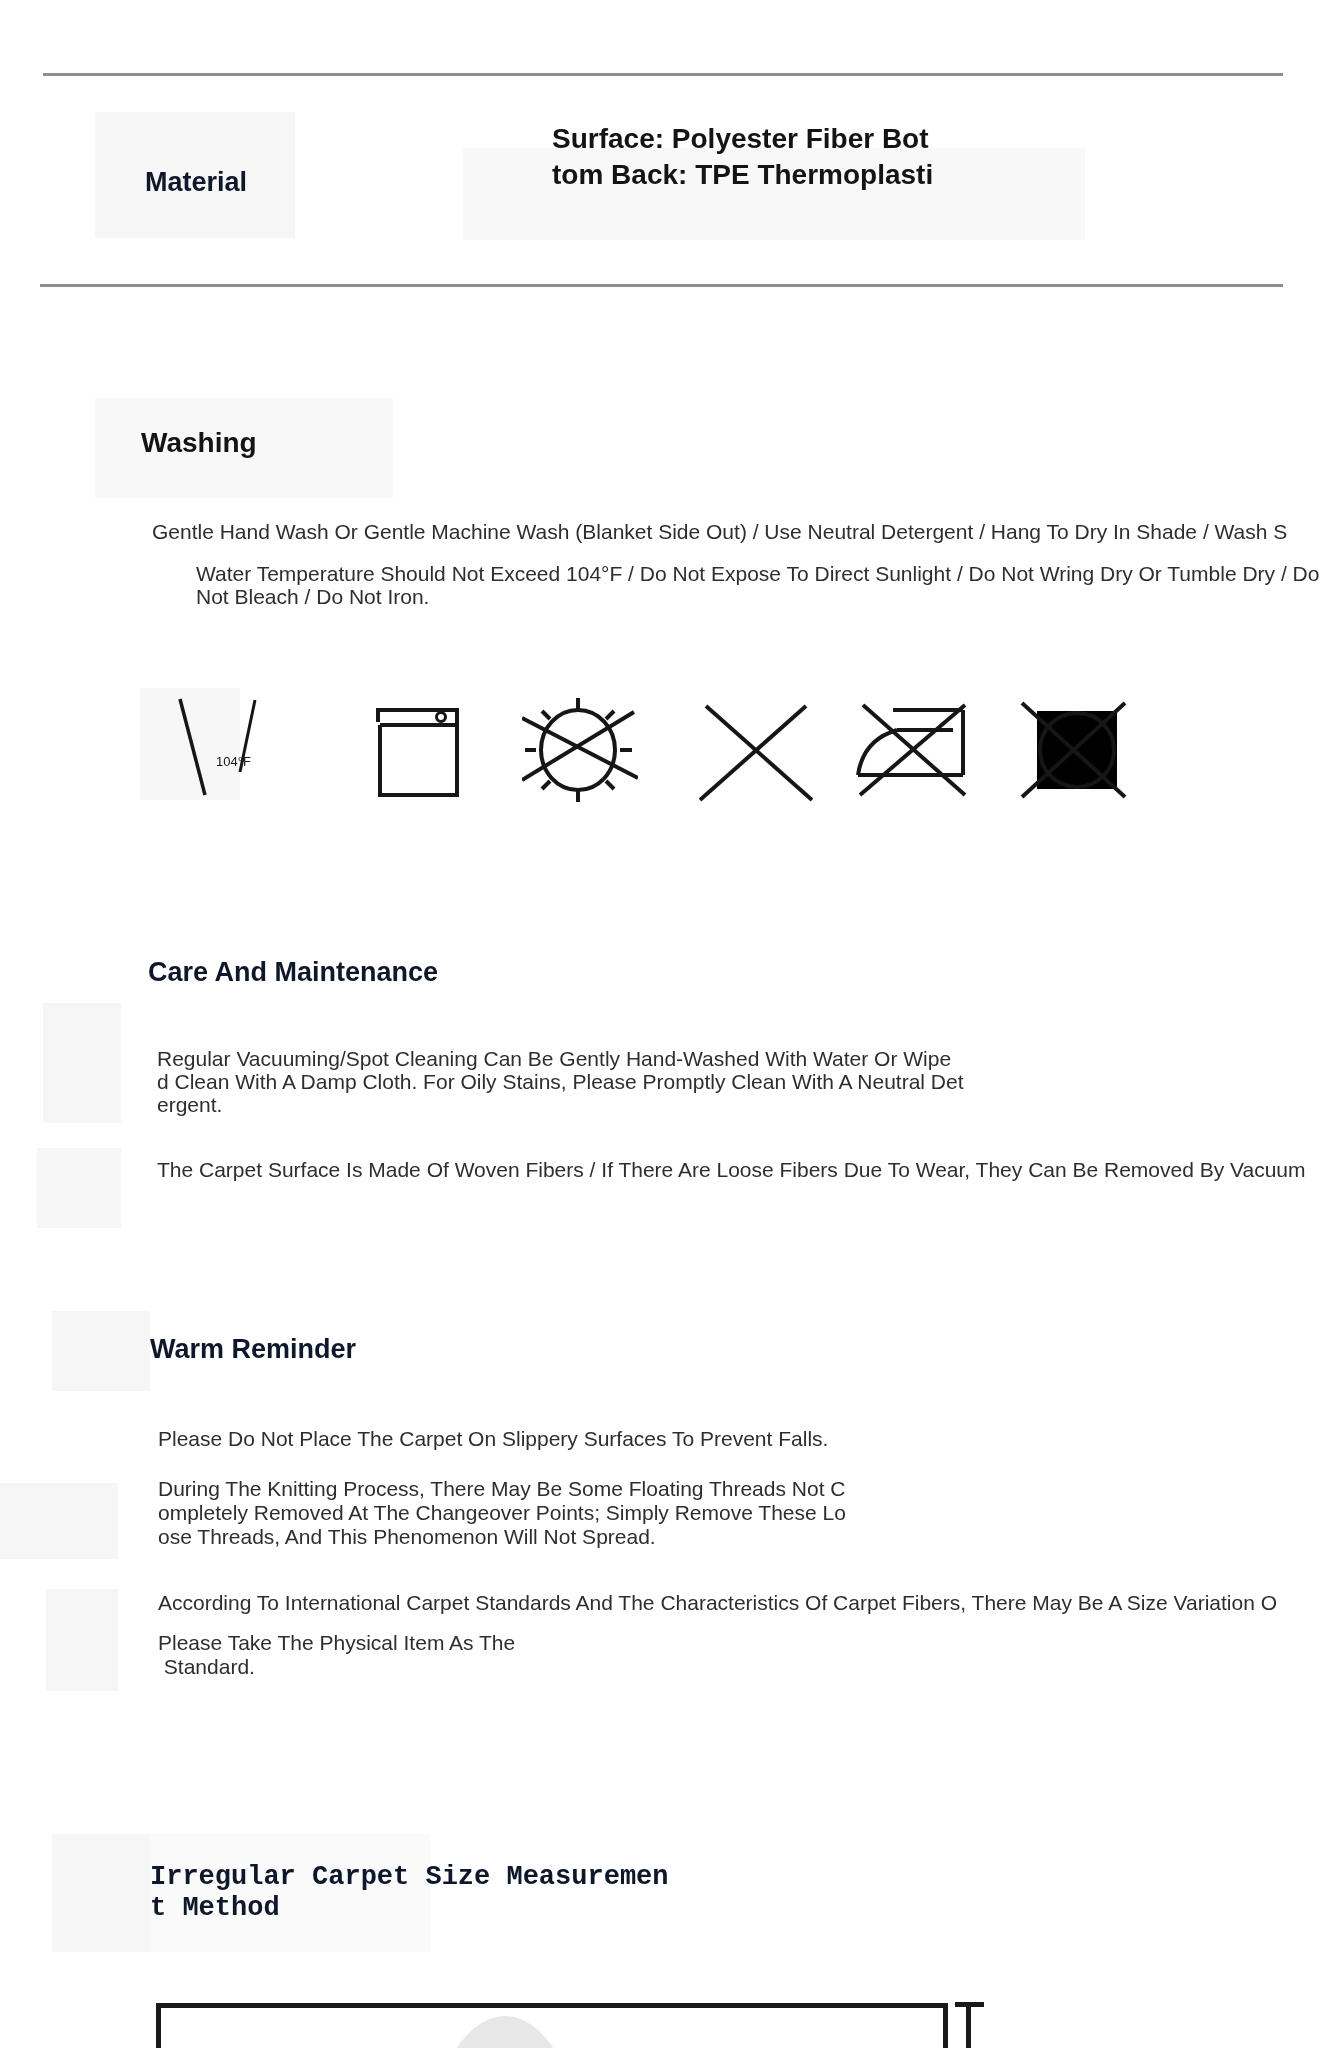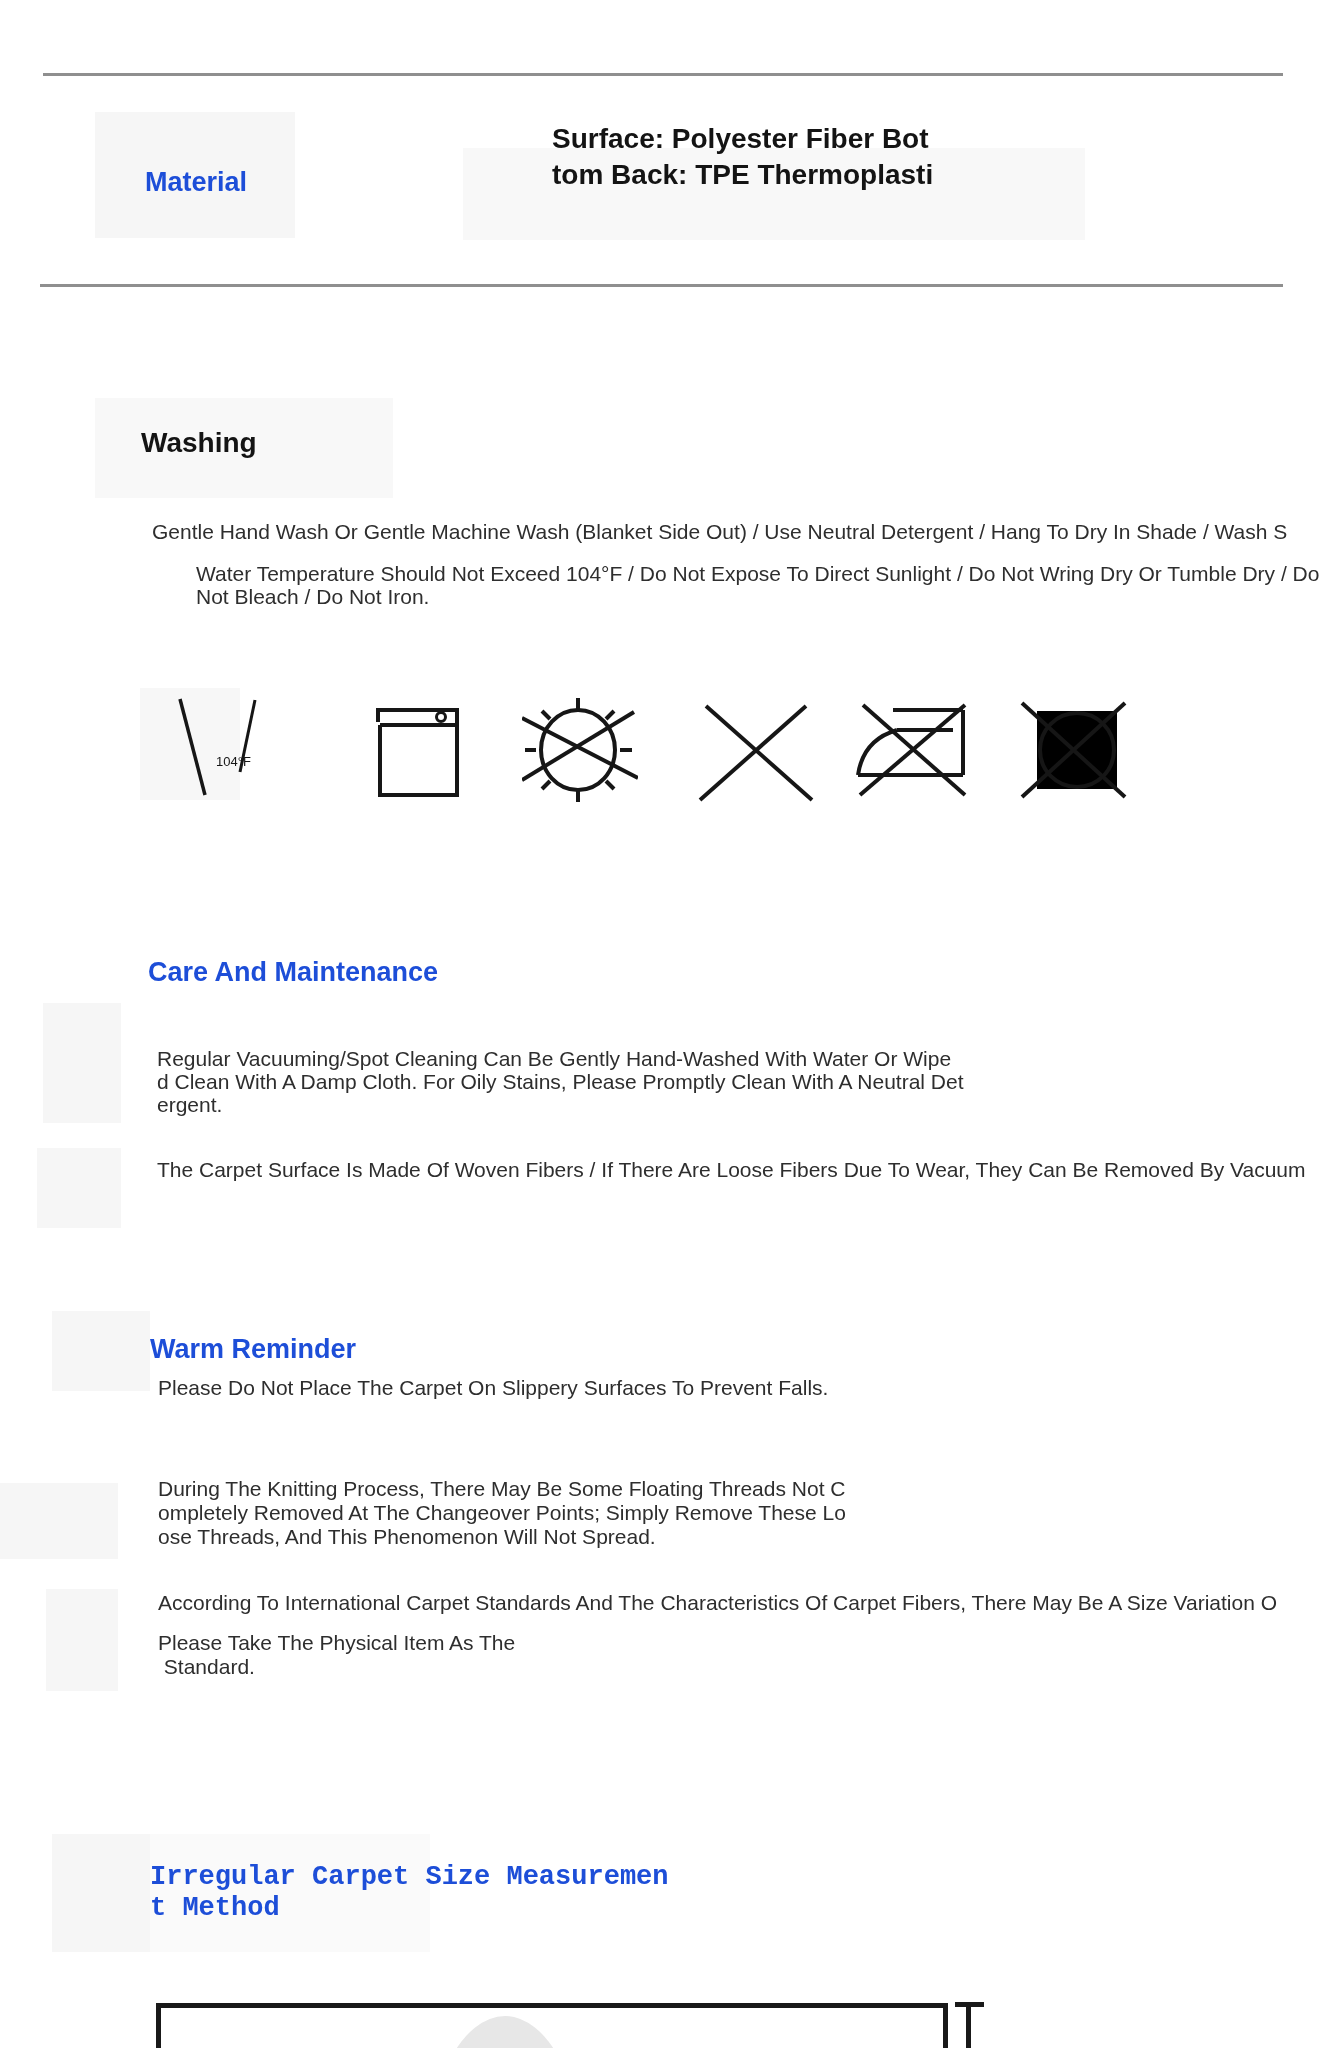--- a/index.html
+++ b/index.html
@@ -13,7 +13,7 @@
   .patch{position:absolute;background:#f6f6f6;}
   .hr{position:absolute;height:3px;background:#8f8f8f;}
   .h1{font-weight:bold;color:#141414;font-size:28px;line-height:36px;white-space:pre;}
-  .h2{font-weight:bold;color:#1d4ed8;font-size:27px;line-height:34px;white-space:pre;}
+  .h2{font-weight:bold;color:#0f172a;font-size:27px;line-height:34px;white-space:pre;}
   .body-text{font-size:21px;line-height:23px;color:#2e2e2e;}
   .body-text .line{white-space:pre;}
   .lh24 .line{line-height:24px;}

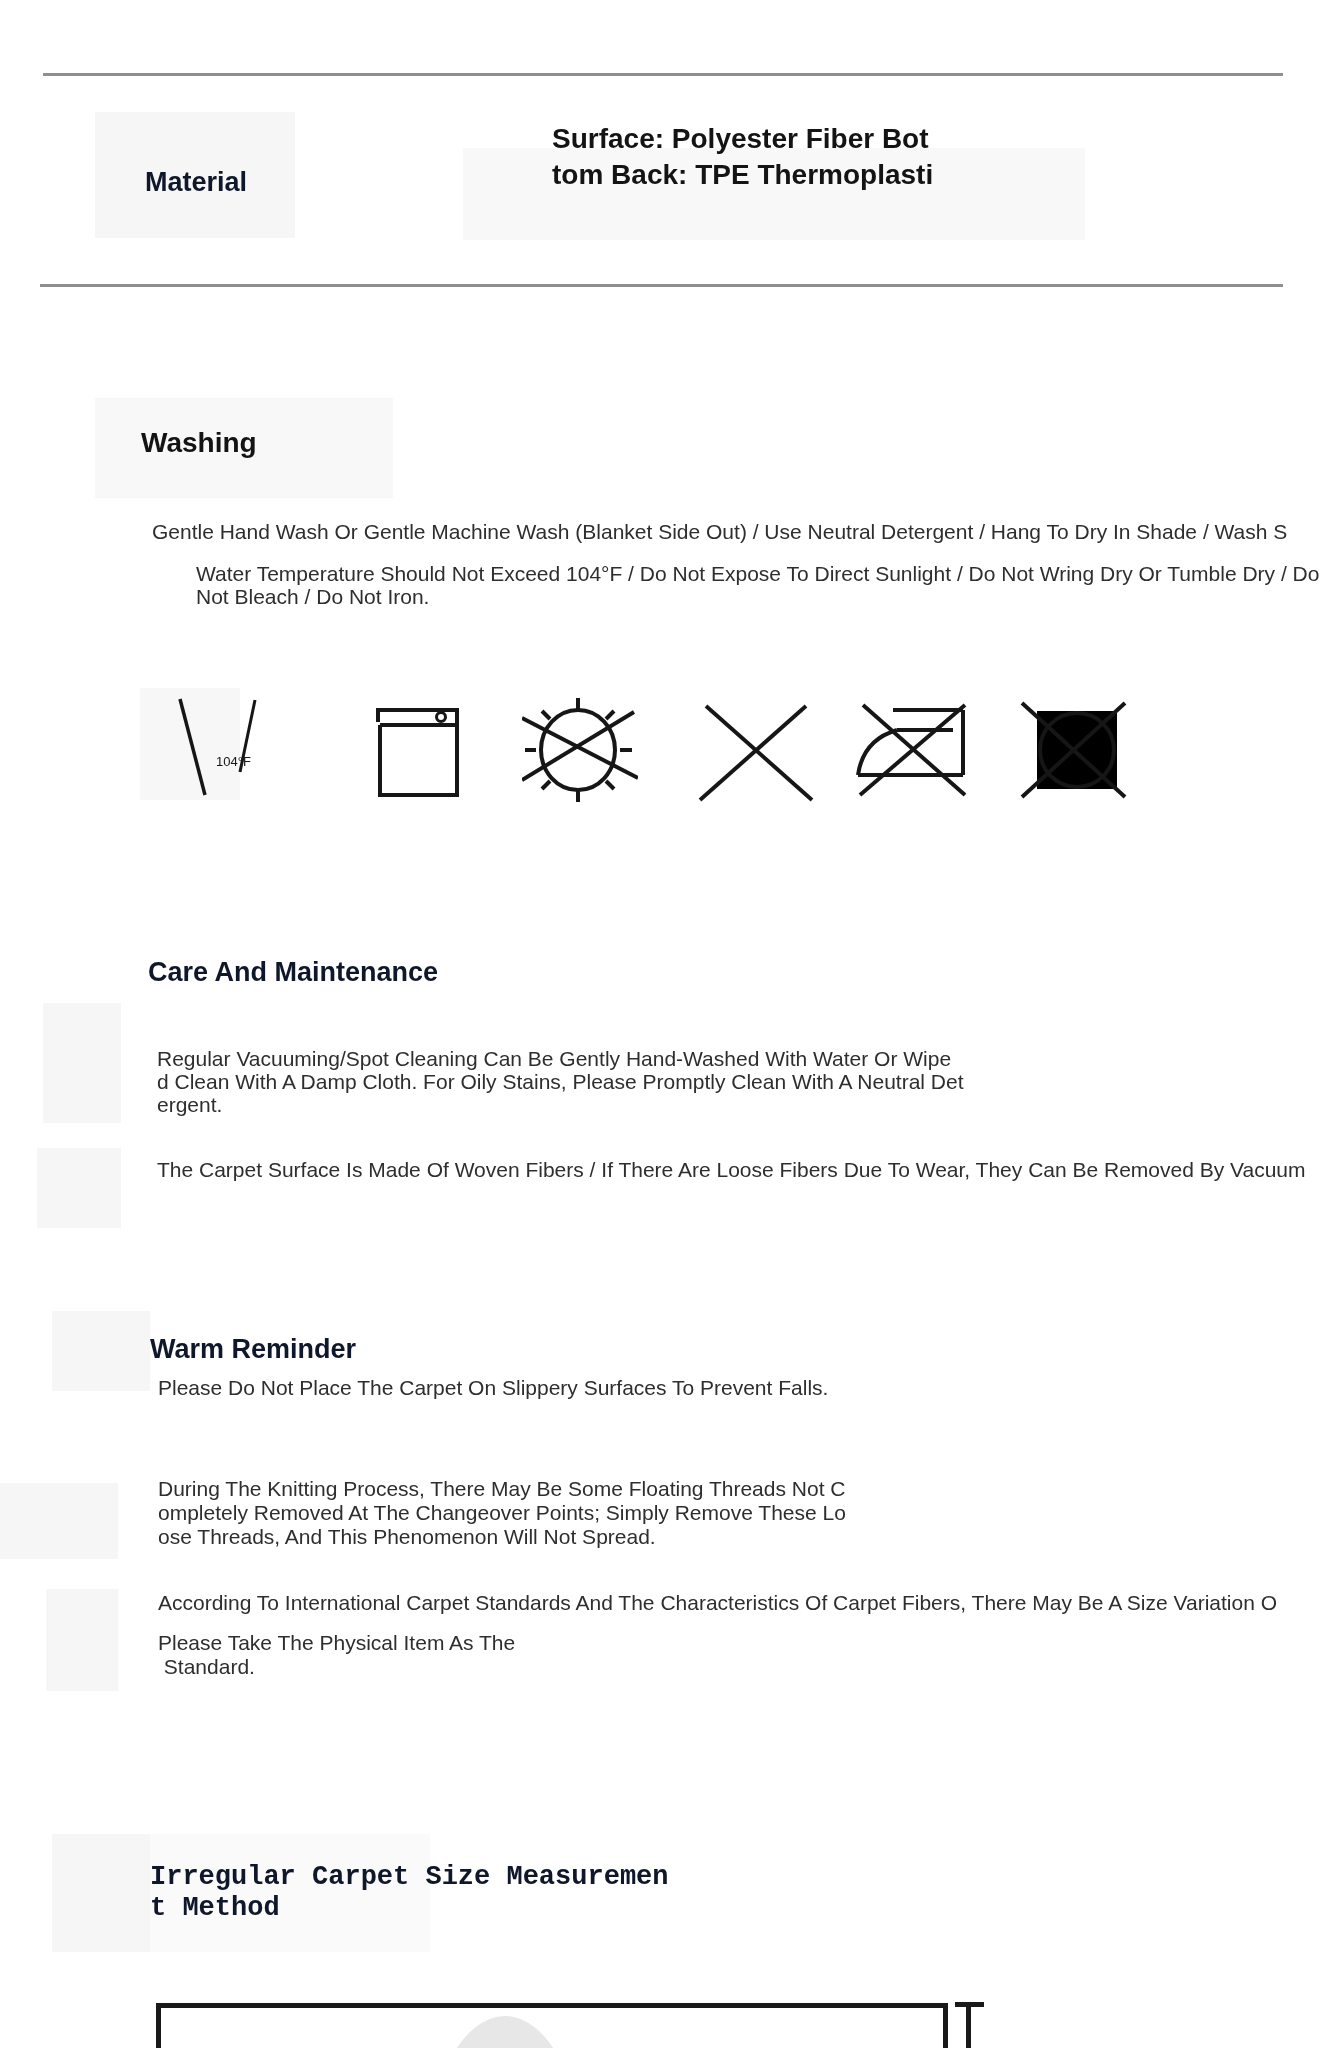--- a/index.html
+++ b/index.html
@@ -125,7 +125,7 @@
 
 <div class="abs h2" style="left:150px;top:1332px;">Warm Reminder</div>
 
-<div class="abs body-text" style="left:158px;top:1376px;">
+<div class="abs body-text" style="left:158px;top:1427px;">
   <div class="line">Please Do Not Place The Carpet On Slippery Surfaces To Prevent Falls.</div>
 </div>
 

